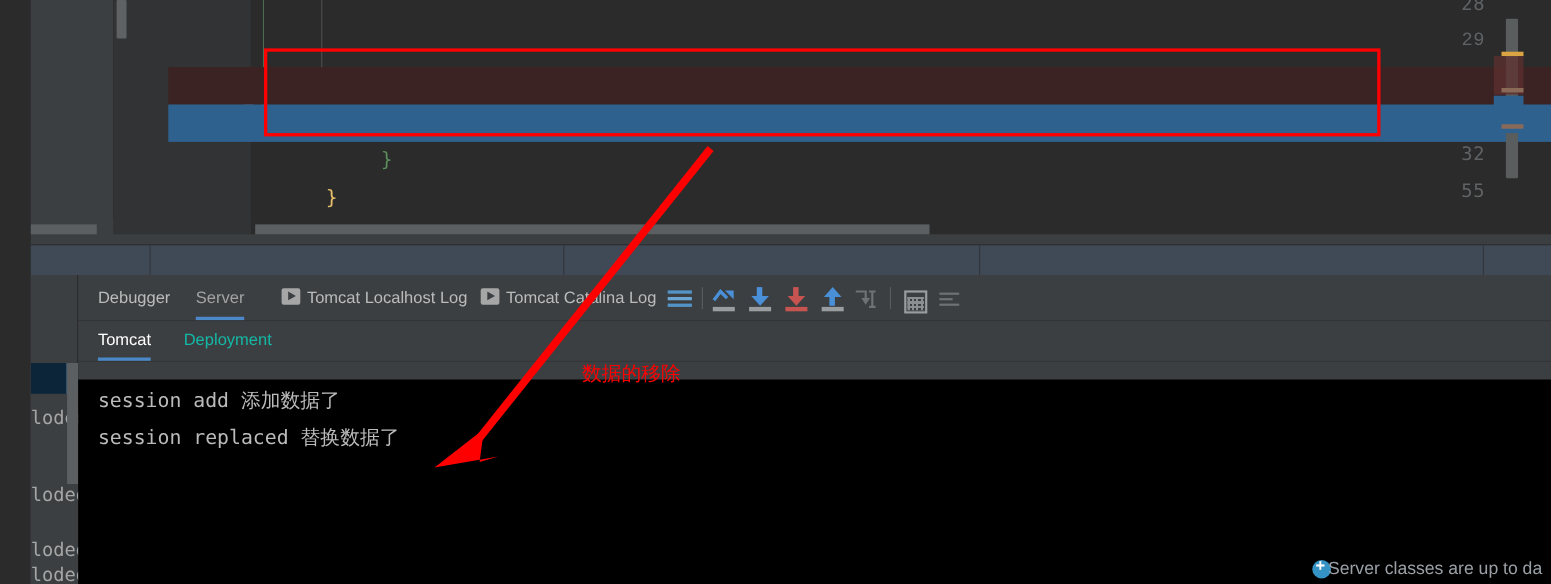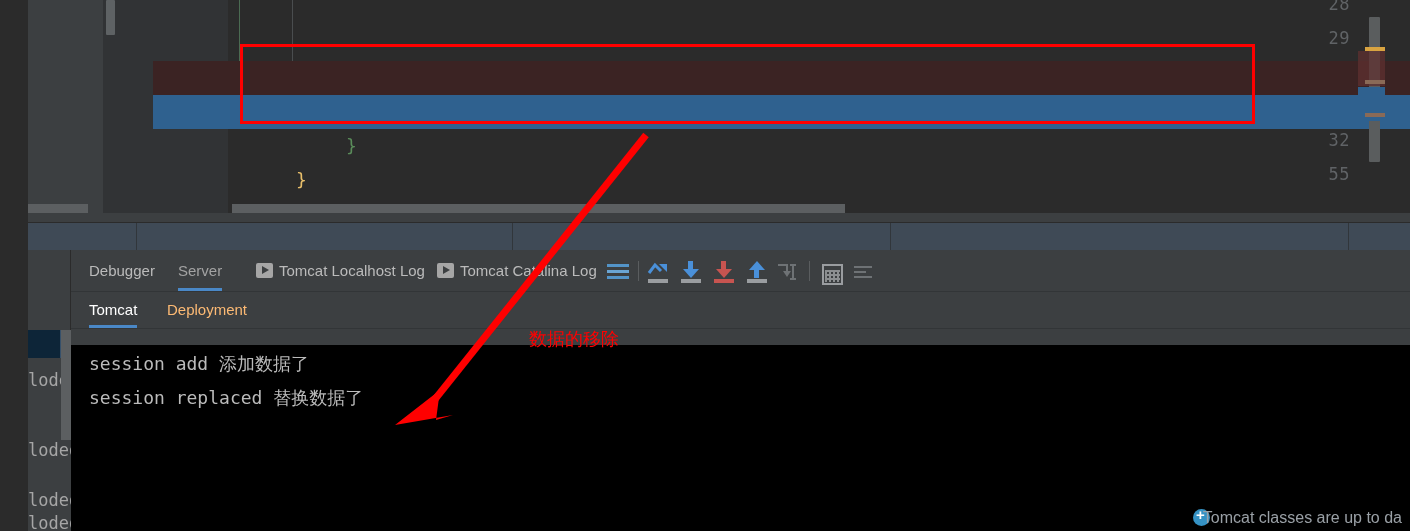--- a/index.html
+++ b/index.html
@@ -301,7 +301,7 @@
     </div>
 
     <div class="lineno" style="top:-6px;">28</div>
-    <div class="lineno" style="top:28px;">29</div>
+    <div class="lineno" style="top:28px;font-family:Liberation Mono, monospace;">29</div>
     <div class="lineno" style="top:62px;">30</div>
     <div class="lineno cur" style="top:96px;">31</div>
     <div class="lineno" style="top:130px;">32</div>

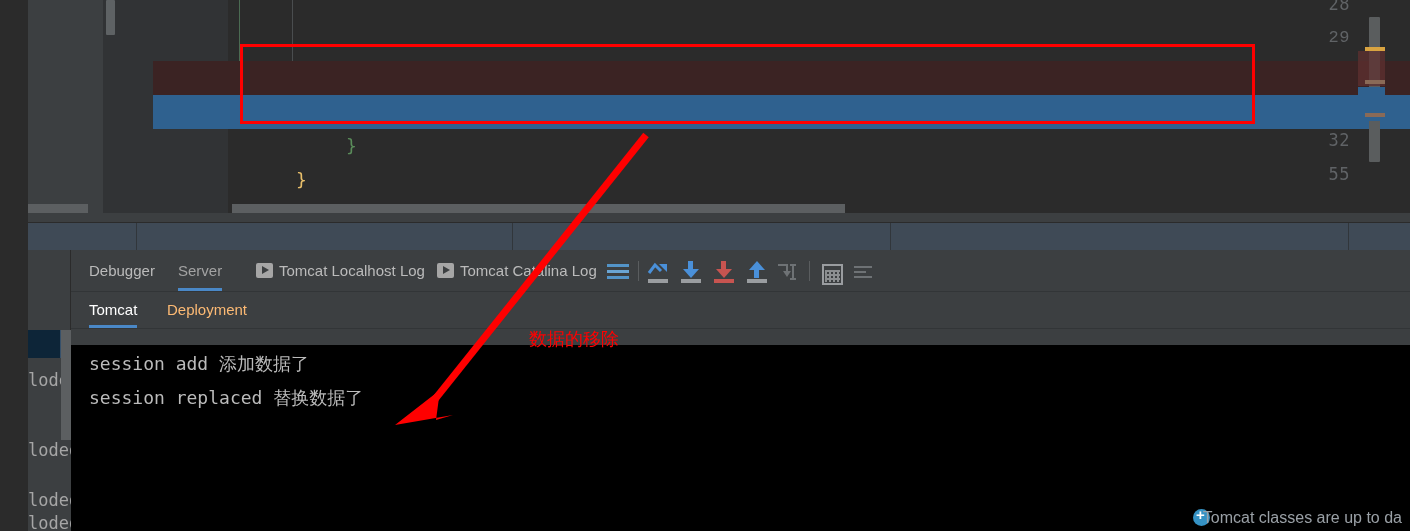--- a/index.html
+++ b/index.html
@@ -208,7 +208,7 @@
   }
   .subtab {
     position: absolute; top: 0; height: 36px; line-height: 36px;
-    font-size: 15px; color: #fdba74; white-space: nowrap;
+    font-size: 15px; color: #14b8a6; white-space: nowrap;
   }
   .subtab.active { color: #ffffff; }
   .subtab.active:after {

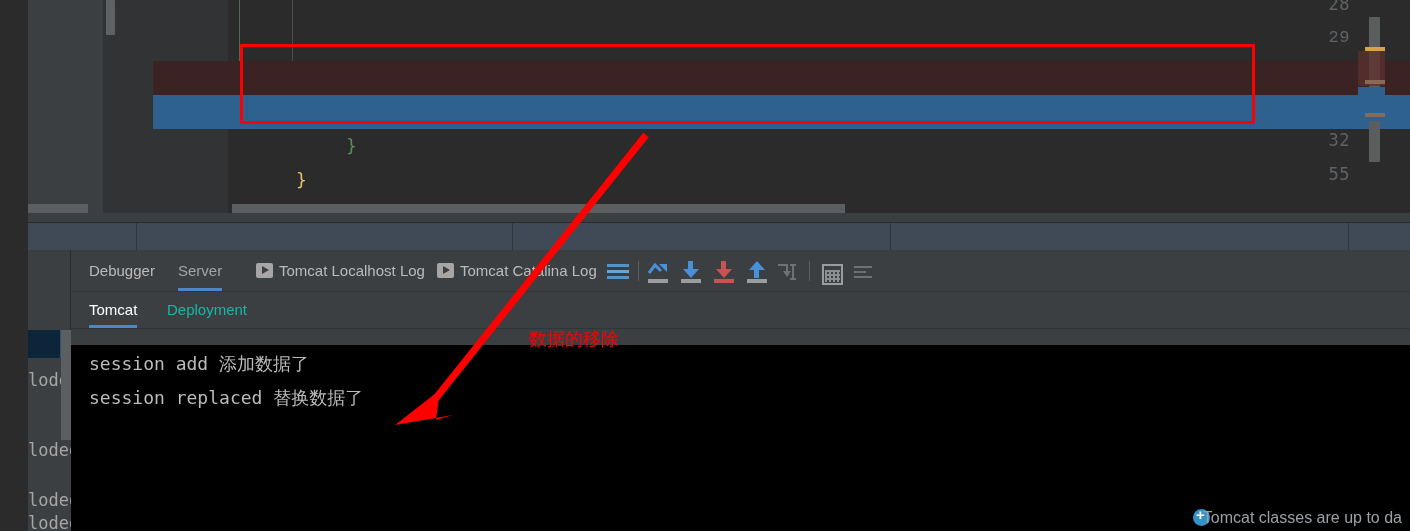--- a/index.html
+++ b/index.html
@@ -454,7 +454,7 @@
   </svg>
 
   <div id="status-icon"></div>
-  <div id="status-text">Tomcat classes are up to da</div>
+  <div id="status-text">Server classes are up to da</div>
 
 </div>
 

